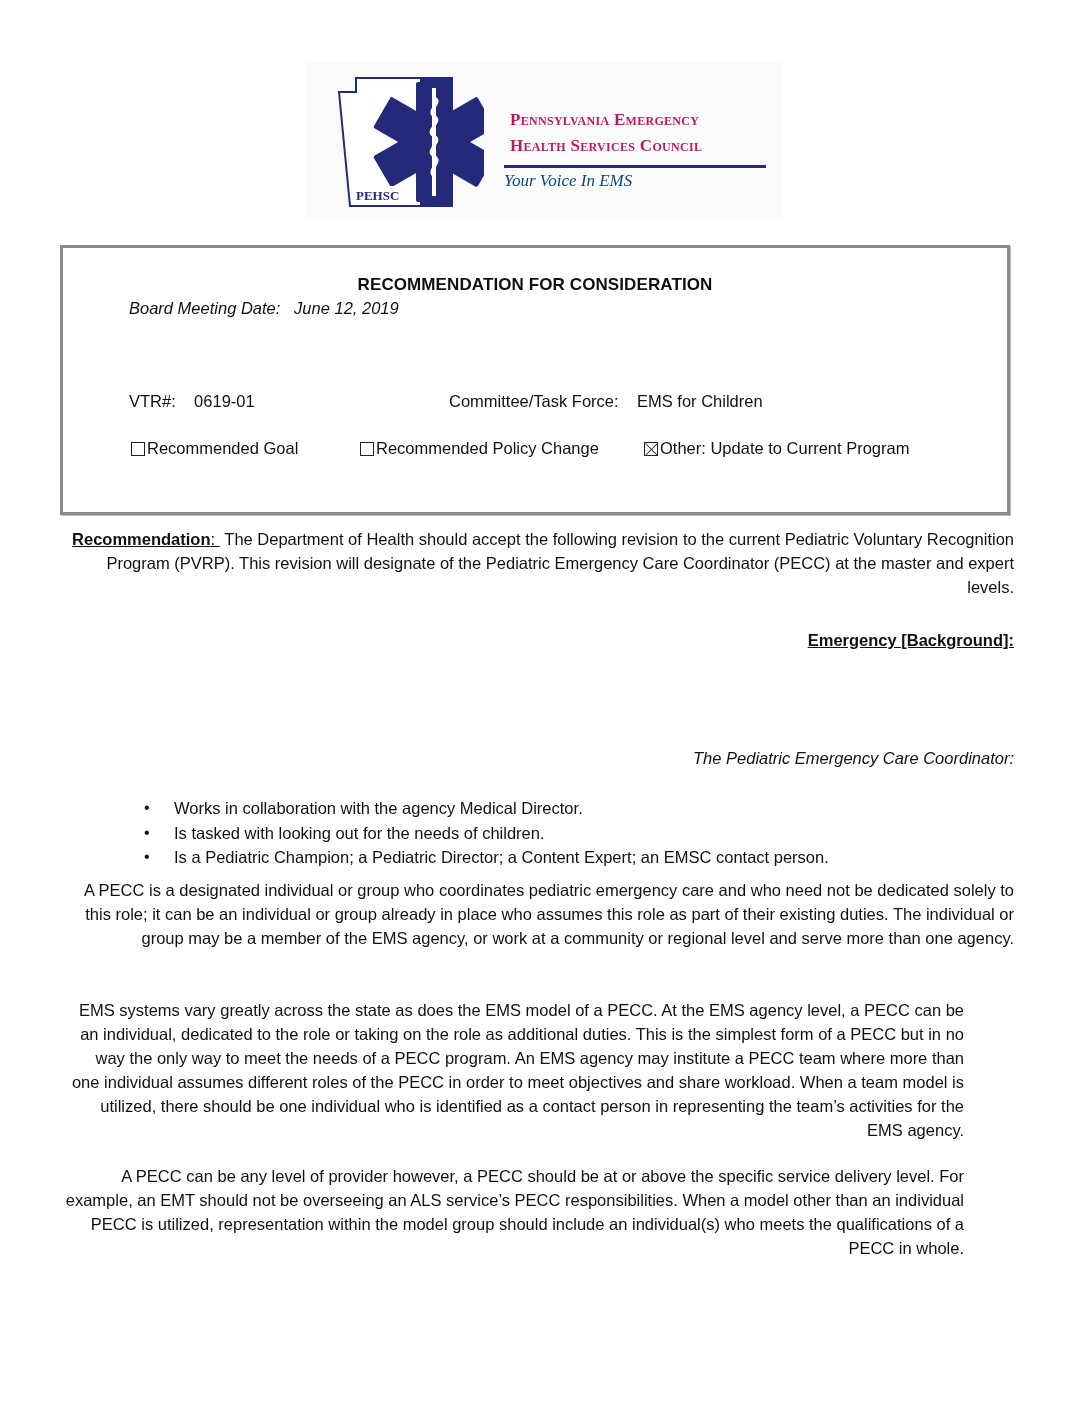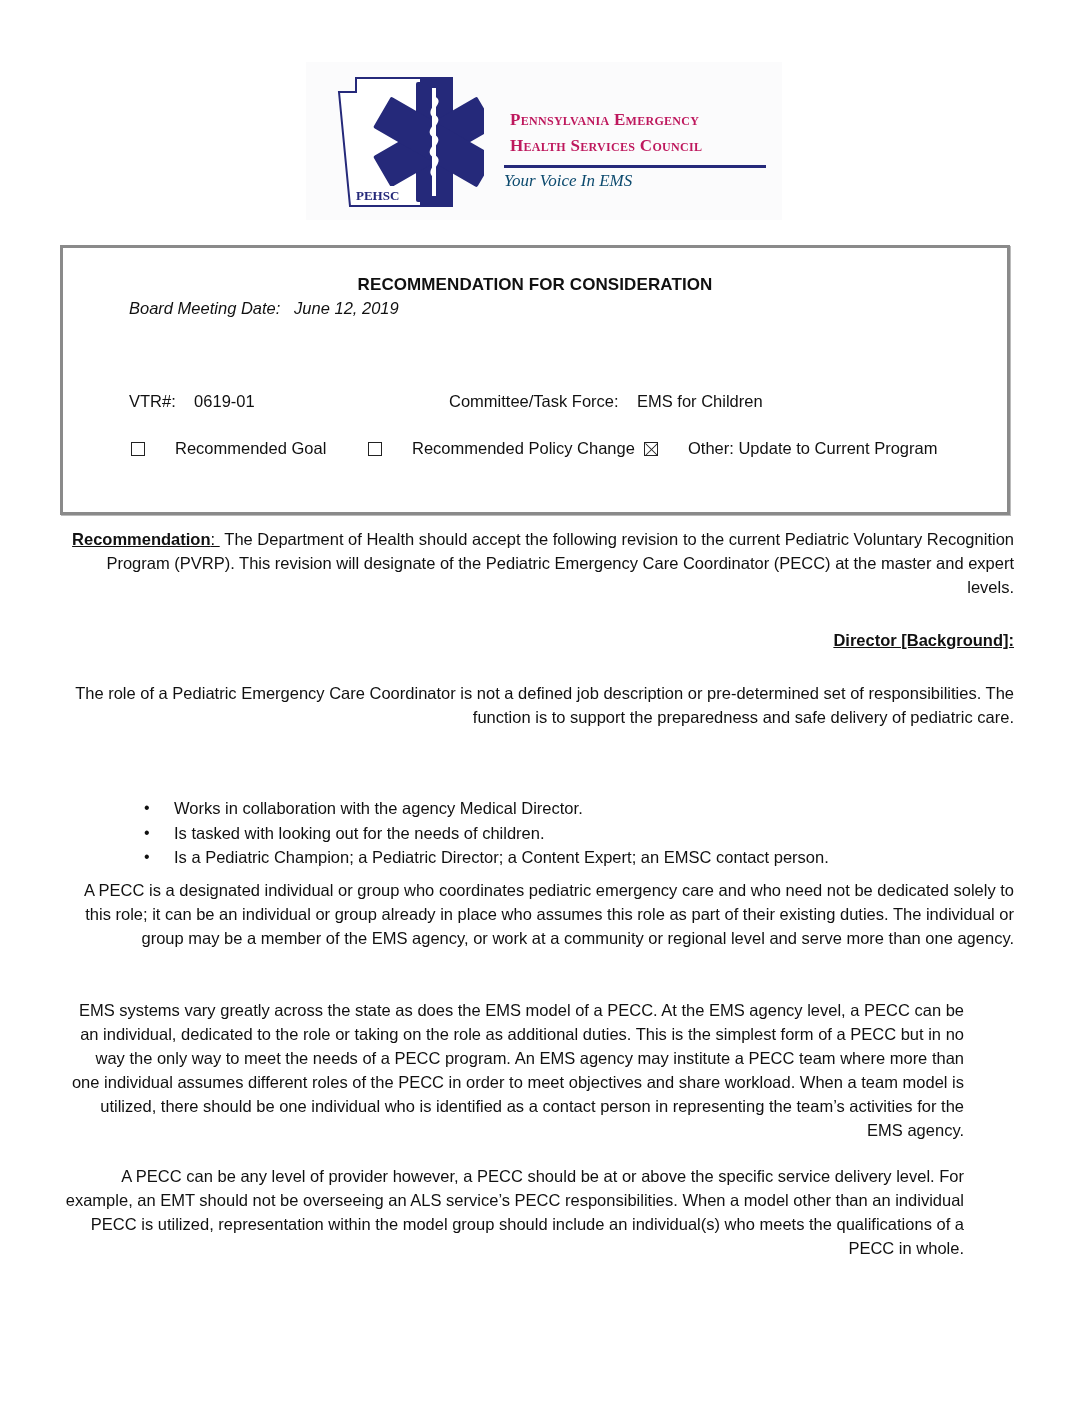--- a/index.html
+++ b/index.html
@@ -32,7 +32,7 @@
     .r2 { left: 66px; top: 106px; }
     .r3 { left: 66px; top: 144px; }
     .r3b { left: 386px; top: 144px; }
-    .chk { position: absolute; top: 191px; font-size: 16.5px; white-space: nowrap; display: flex; align-items: center; gap: 28px; }
+    .chk { position: absolute; top: 191px; font-size: 16.5px; white-space: nowrap; display: flex; align-items: center; }
     .chk .box { display: inline-block; width: 14px; height: 14px; border: 1px solid #222; margin-right: 2px; position: relative; box-sizing: border-box; }
     .chk .box.checked::before, .chk .box.checked::after {
       content: ""; position: absolute; left: 6px; top: -2px; width: 1px; height: 17px; background: #222;

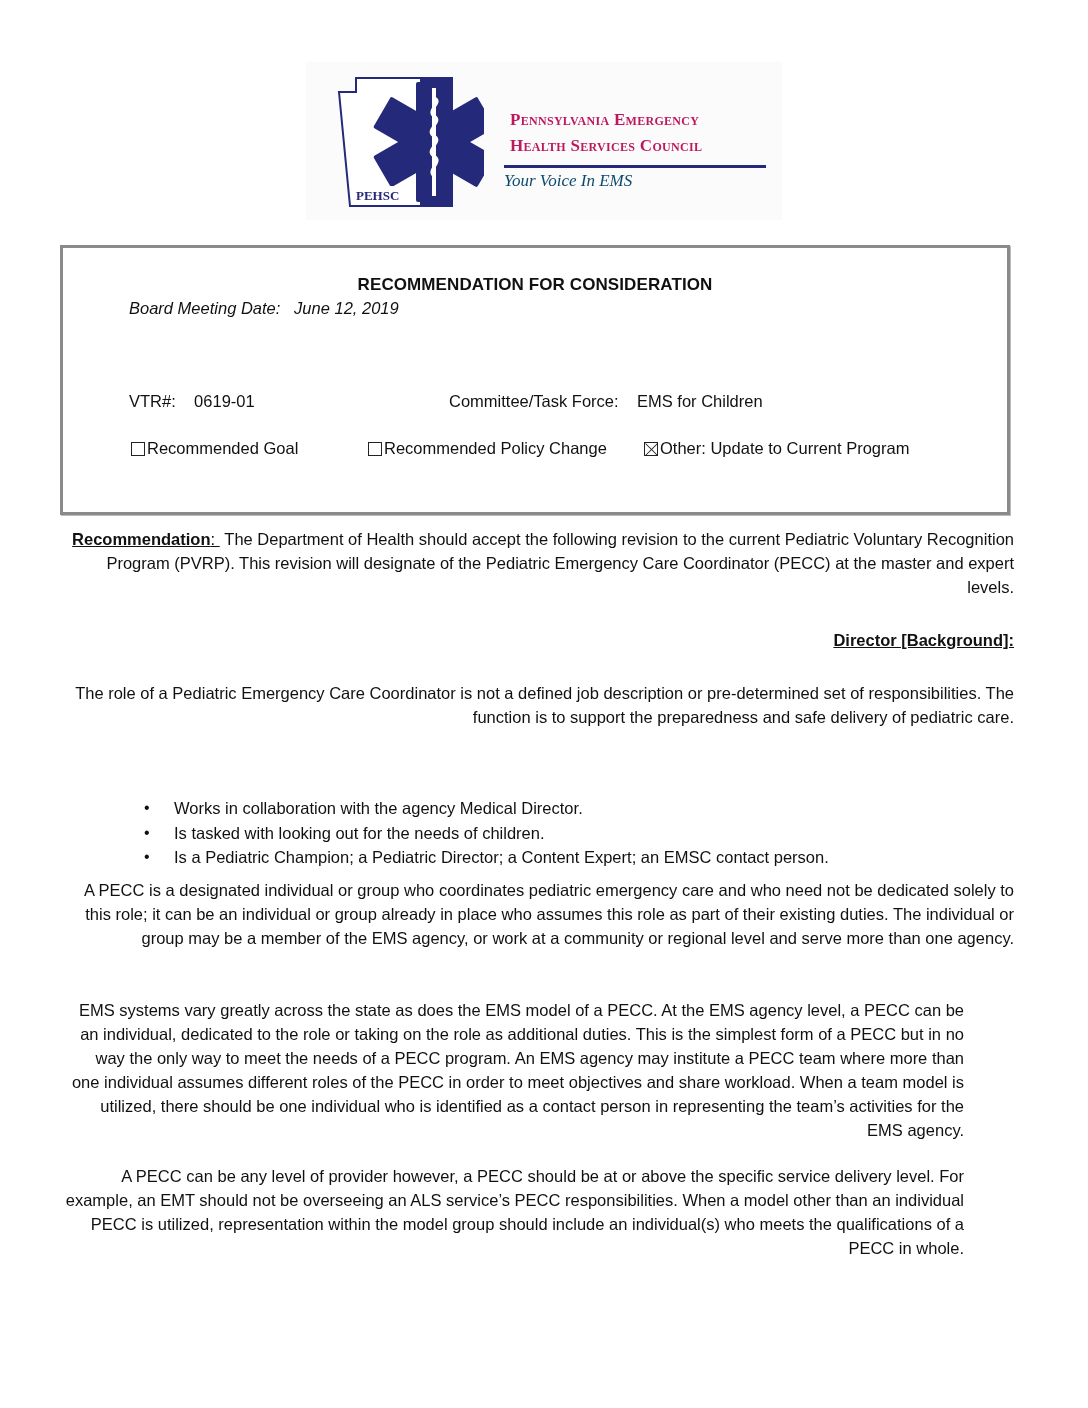--- a/index.html
+++ b/index.html
@@ -40,7 +40,7 @@
     .chk .box.checked::before { transform: rotate(45deg); }
     .chk .box.checked::after { transform: rotate(-45deg); }
     .c1 { left: 68px; }
-    .c2 { left: 297px; margin-left: 8px; }
+    .c2 { left: 297px; }
     .c3 { left: 581px; }
 
     

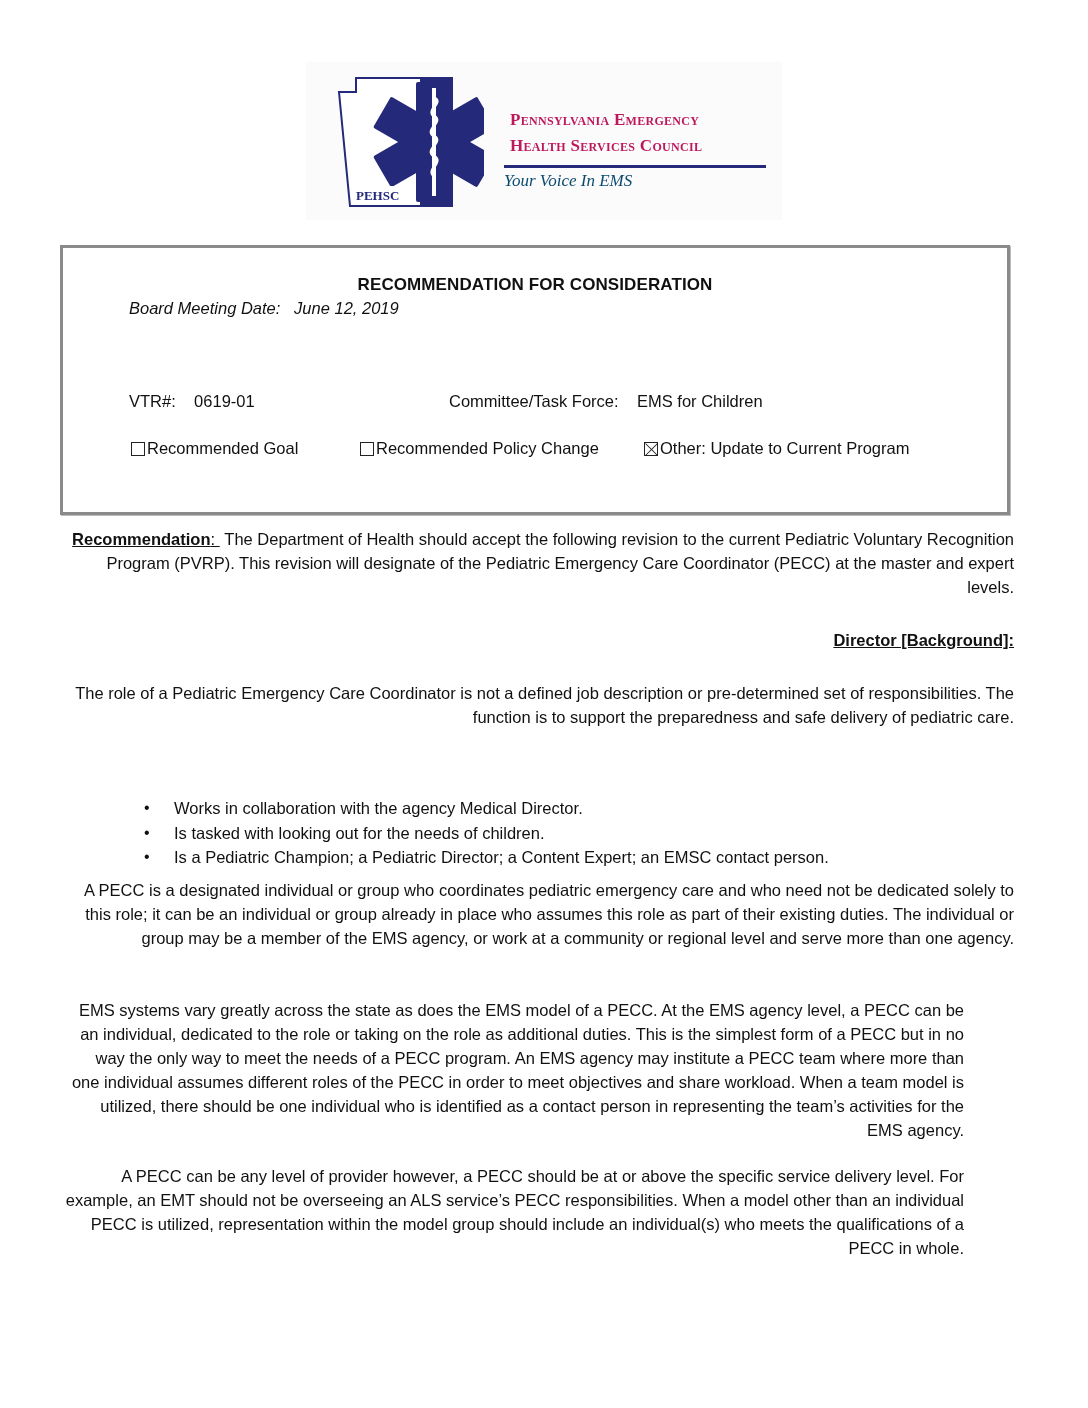--- a/index.html
+++ b/index.html
@@ -122,7 +122,7 @@
   </div>
 
   <div class="body" style="top:628px;">
-    <p class="u-bold">Director [Background]:</p>
+    <p class="u-bold">Emergency [Background]:</p>
   </div>
 
   <div class="body" style="top:681px;">

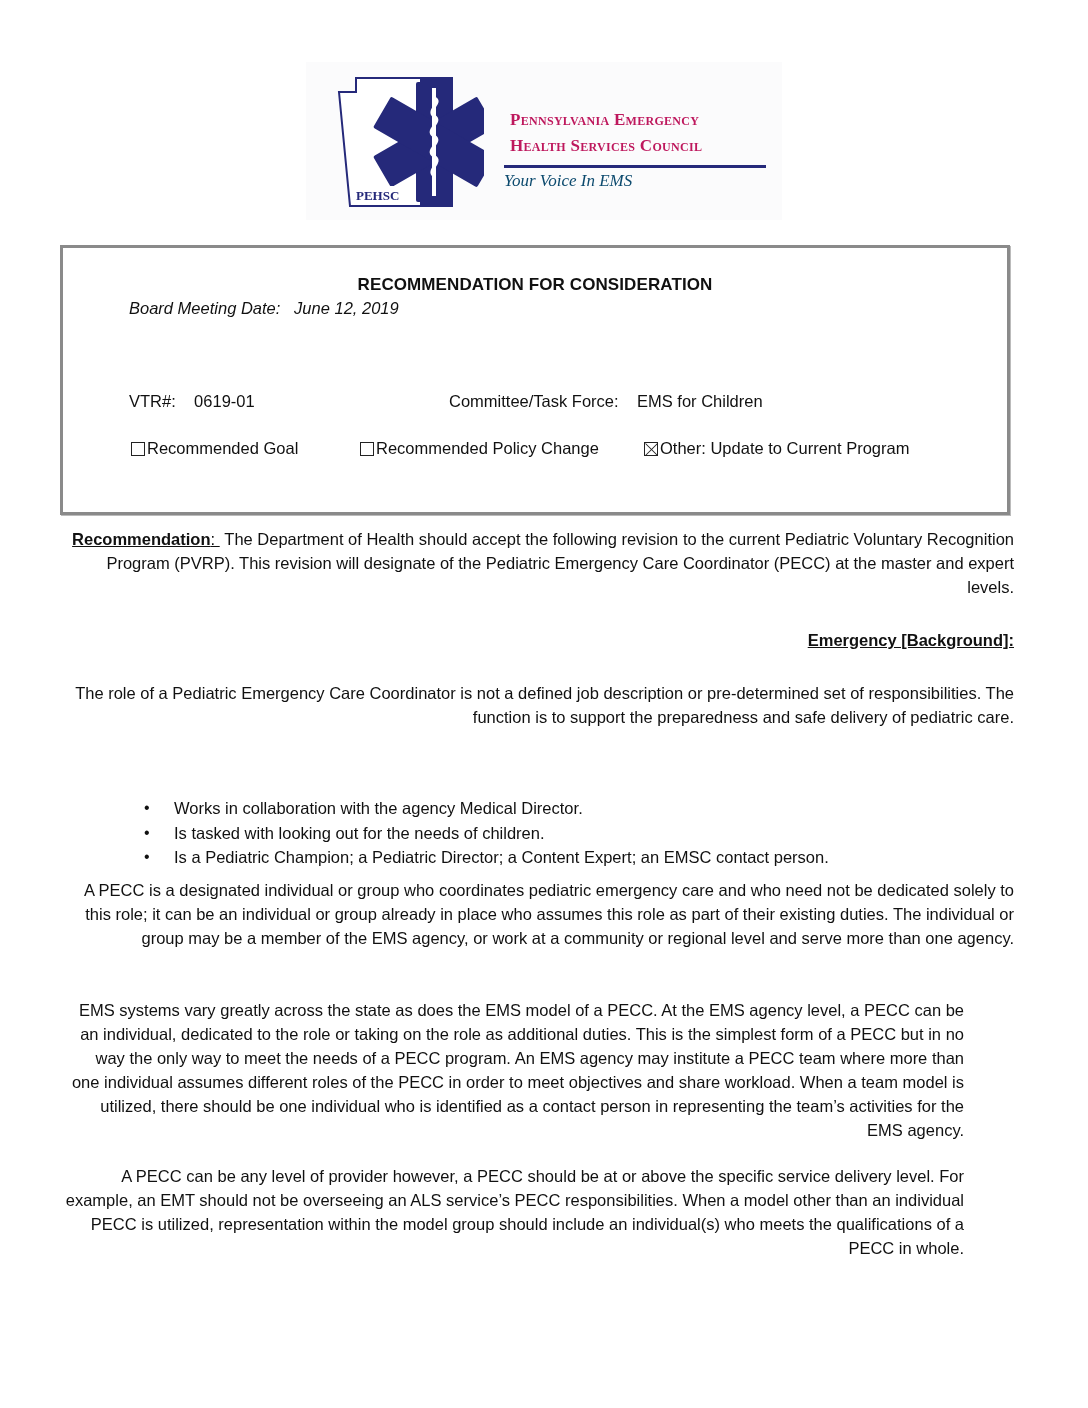--- a/index.html
+++ b/index.html
@@ -125,9 +125,6 @@
     <p class="u-bold">Emergency [Background]:</p>
   </div>
 
-  <div class="body" style="top:681px;">
-    <p>The role of a Pediatric Emergency Care Coordinator is not a defined job description or pre-determined set of responsibilities. The function is to support the preparedness and safe delivery of pediatric care.</p>
-  </div>
 
 
   <div class="body" style="top:782px;">

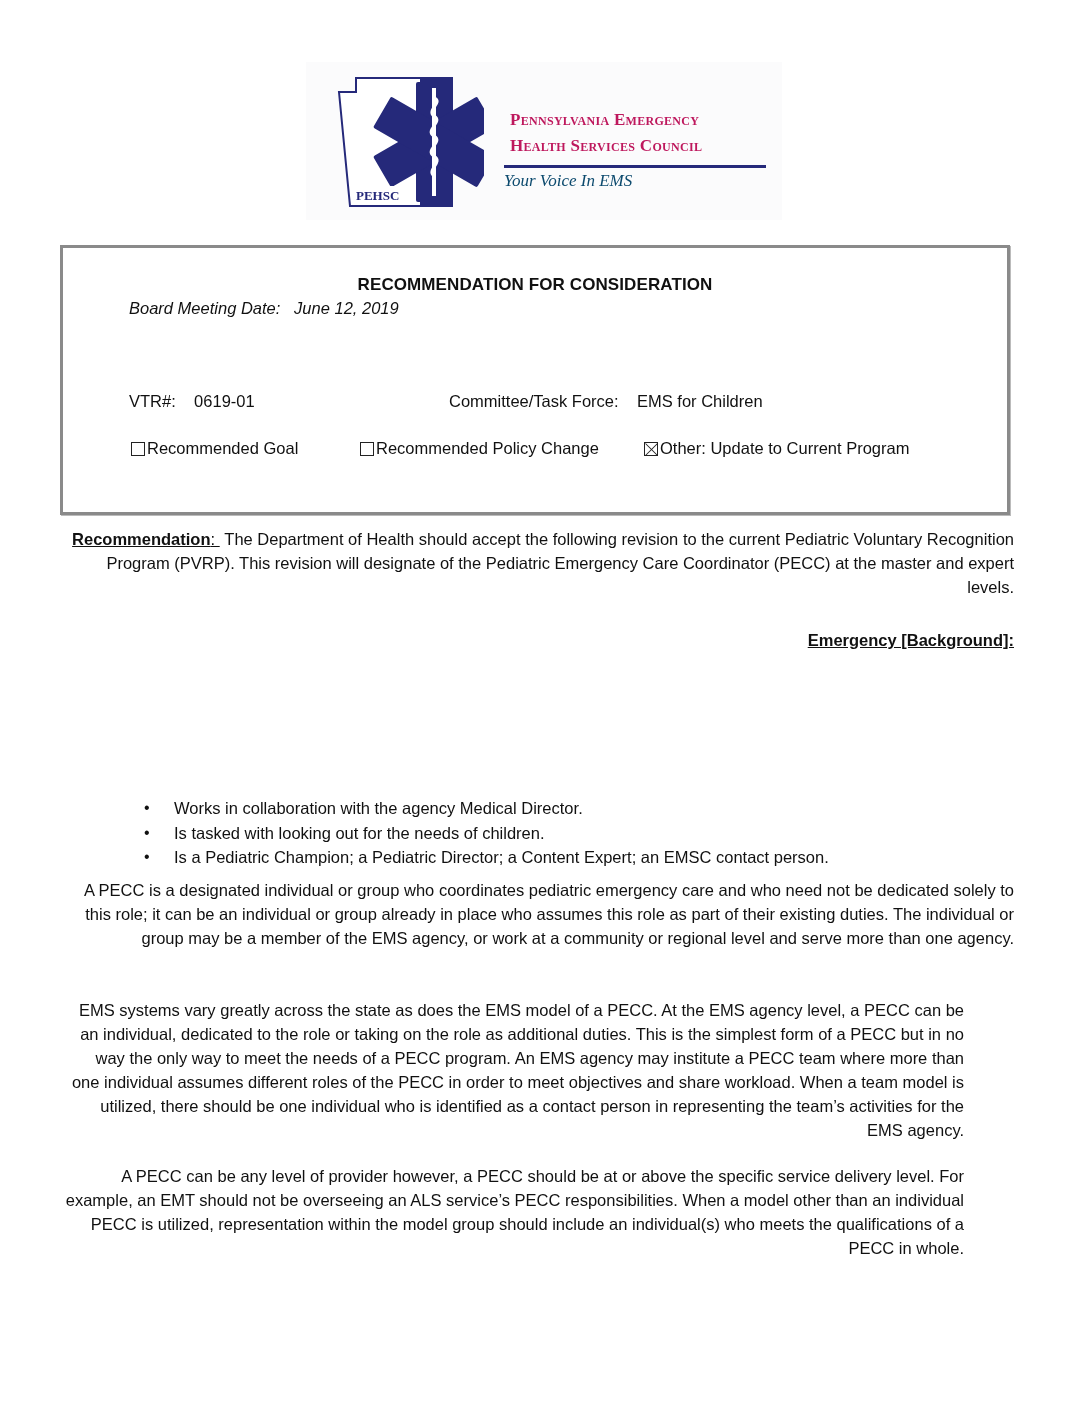--- a/index.html
+++ b/index.html
@@ -126,6 +126,9 @@
   </div>
 
 
+  <div class="body" style="top:746px;">
+    <p class="italic">The Pediatric Emergency Care Coordinator:</p>
+  </div>
 
   <div class="body" style="top:782px;">
     <ul class="bullets">

